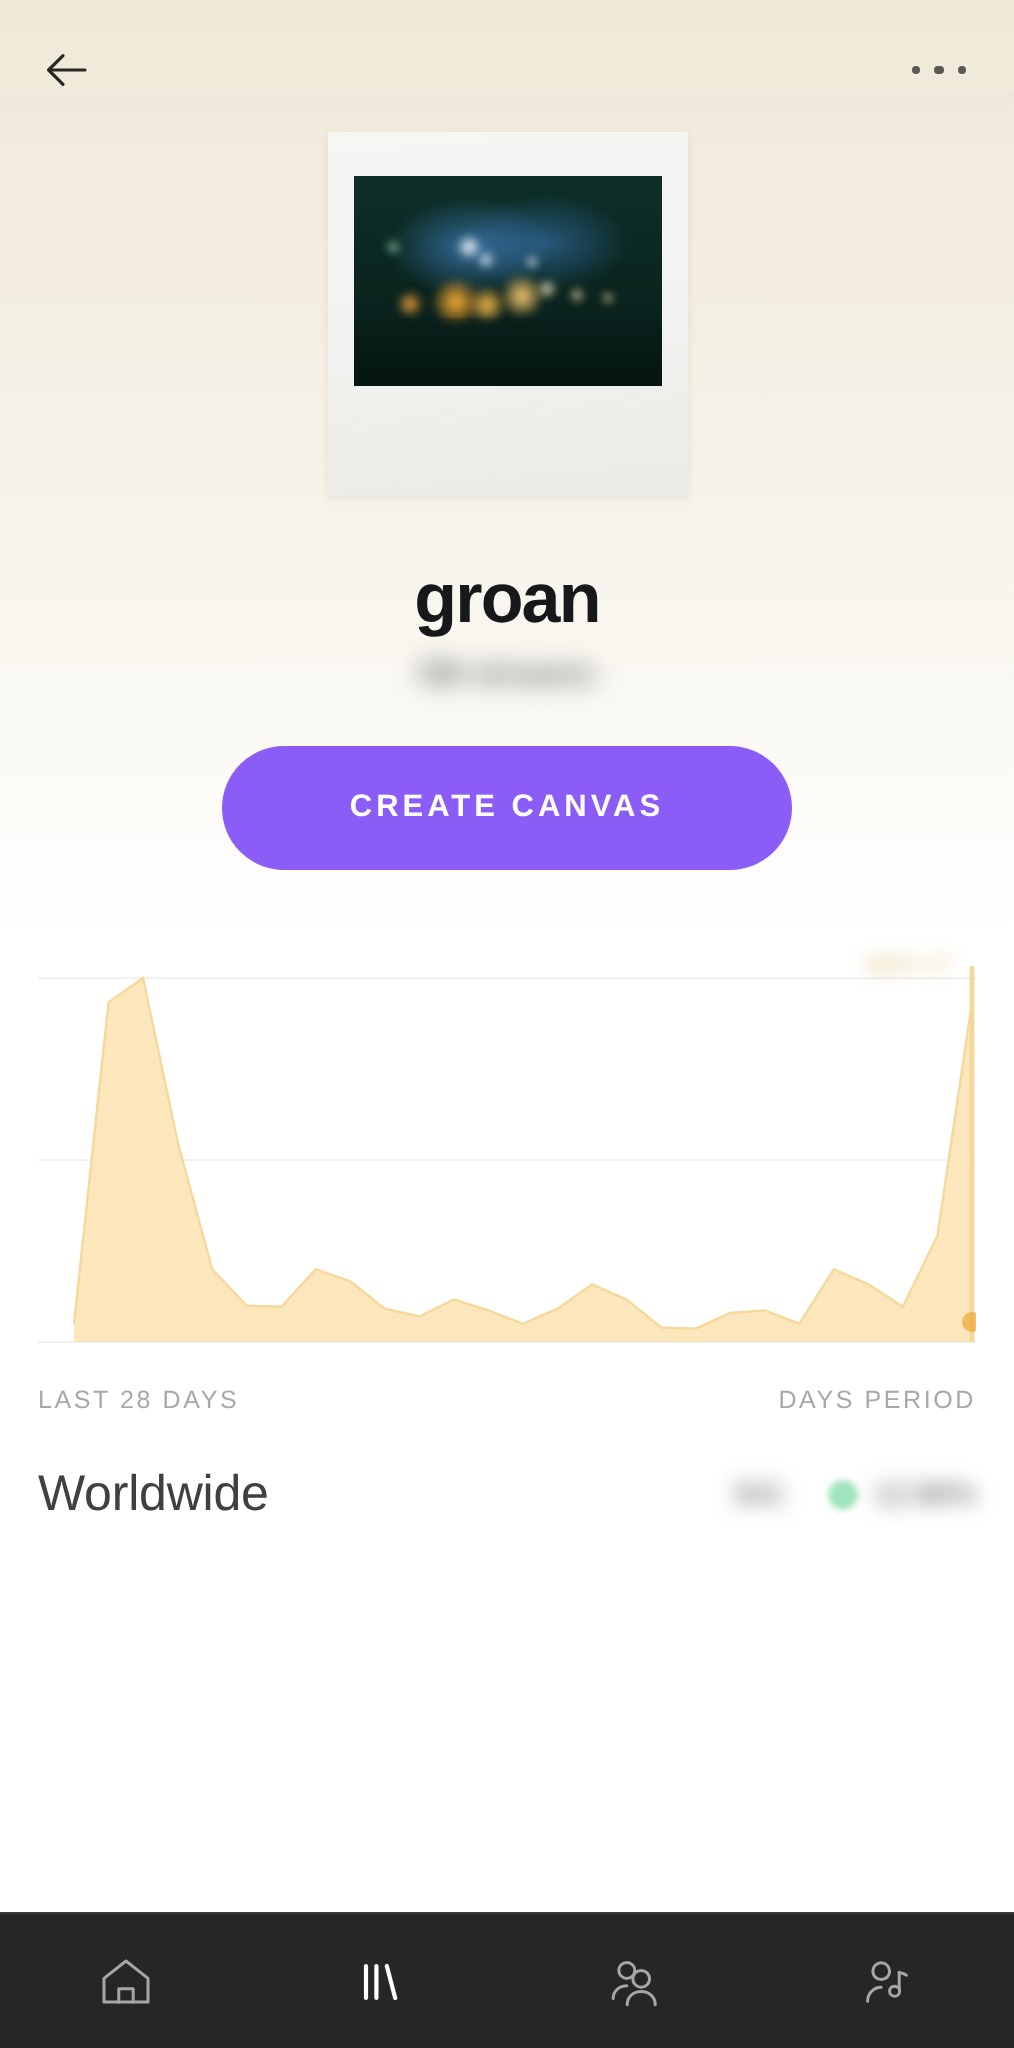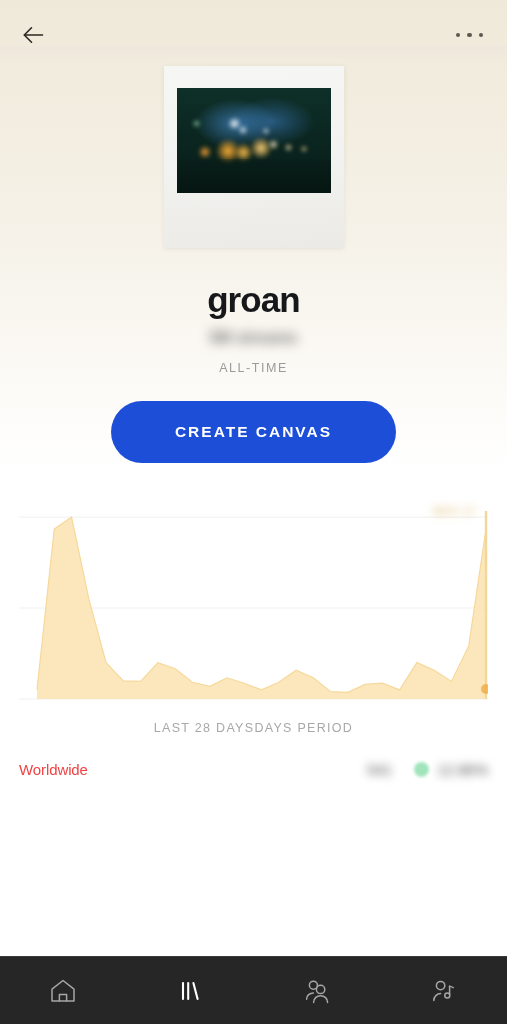--- a/index.html
+++ b/index.html
@@ -225,7 +225,6 @@
   <div class="titleblock">
     <div class="track-title">groan</div>
     <div class="streams-count">5M streams</div>
-    <div class="all-time">ALL-TIME</div>
   </div>
 
   <div class="cta-wrap">

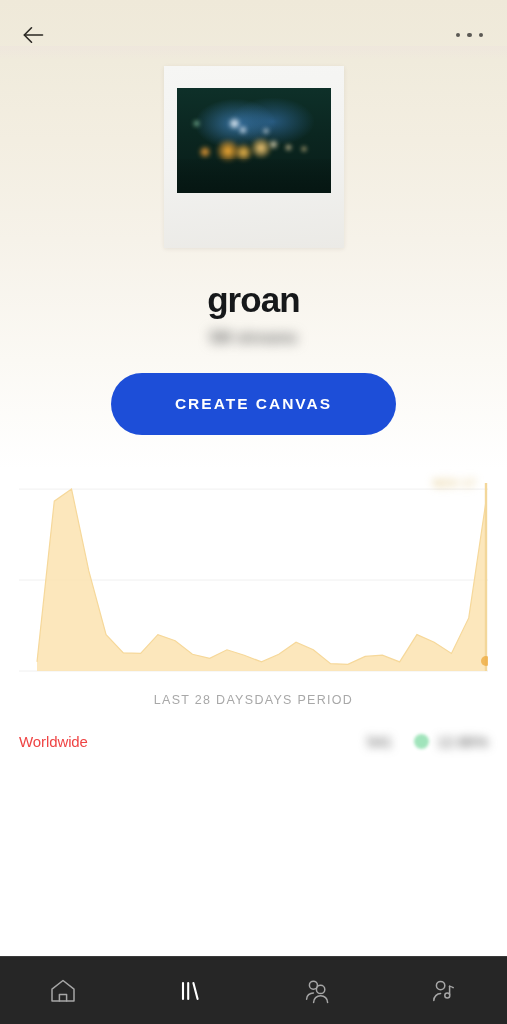--- a/index.html
+++ b/index.html
@@ -110,7 +110,7 @@
   .cta-wrap { position:relative; z-index:2; display:flex; justify-content:center; margin-top:26px; }
   .cta {
     width:285px; height:62px; border-radius:32px;
-    background:#1d4ed8; color:#ffffff; border:none;
+    background:#8b5cf6; color:#ffffff; border:none;
     font-family:"Liberation Sans", sans-serif;
     font-size:15.5px; font-weight:700; letter-spacing:2.0px;
     cursor:pointer;

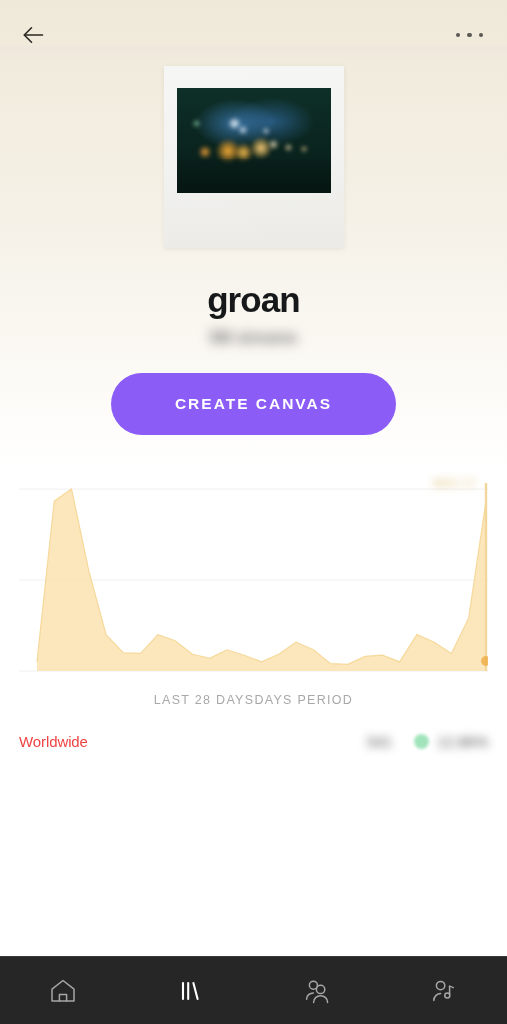--- a/index.html
+++ b/index.html
@@ -139,7 +139,7 @@
   }
   .axis-row .mid { margin-right:38px; }
   .period-row {
-    display:flex; justify-content:center;
+    display:flex; justify-content:space-between;
     margin-top:16px;
     font-size:12.5px; letter-spacing:1.3px; color:#a8a8a8;
   }

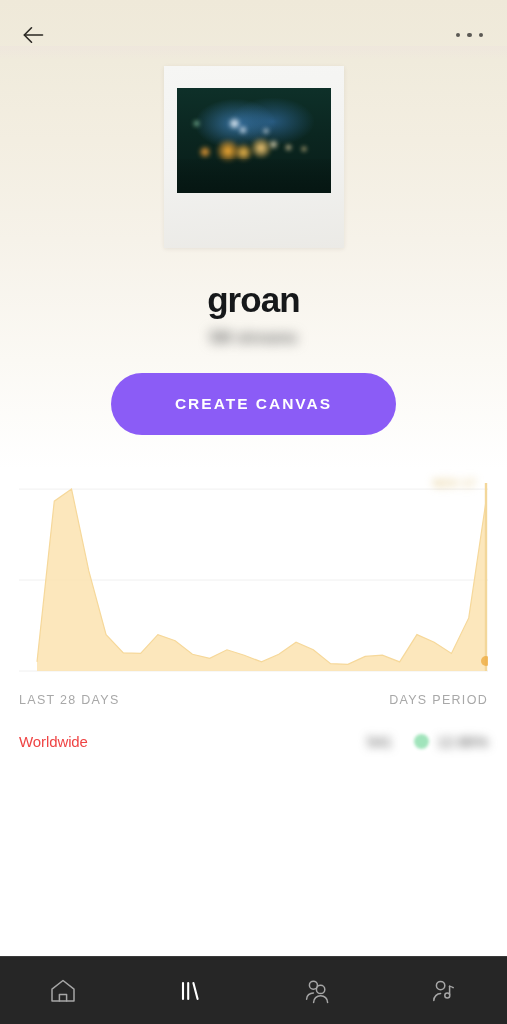--- a/index.html
+++ b/index.html
@@ -149,7 +149,7 @@
     display:flex; align-items:center; justify-content:space-between;
     margin-top:26px; padding-bottom:6px;
   }
-  .ww-label { font-size:15px; color:#ef4444; letter-spacing:-.1px; }
+  .ww-label { font-size:25px; color:#404040; letter-spacing:-.1px; }
   .ww-right { display:flex; align-items:center; gap:22px; }
   .ww-value {
     font-size:15px; color:#4a4a4a; font-weight:500;

